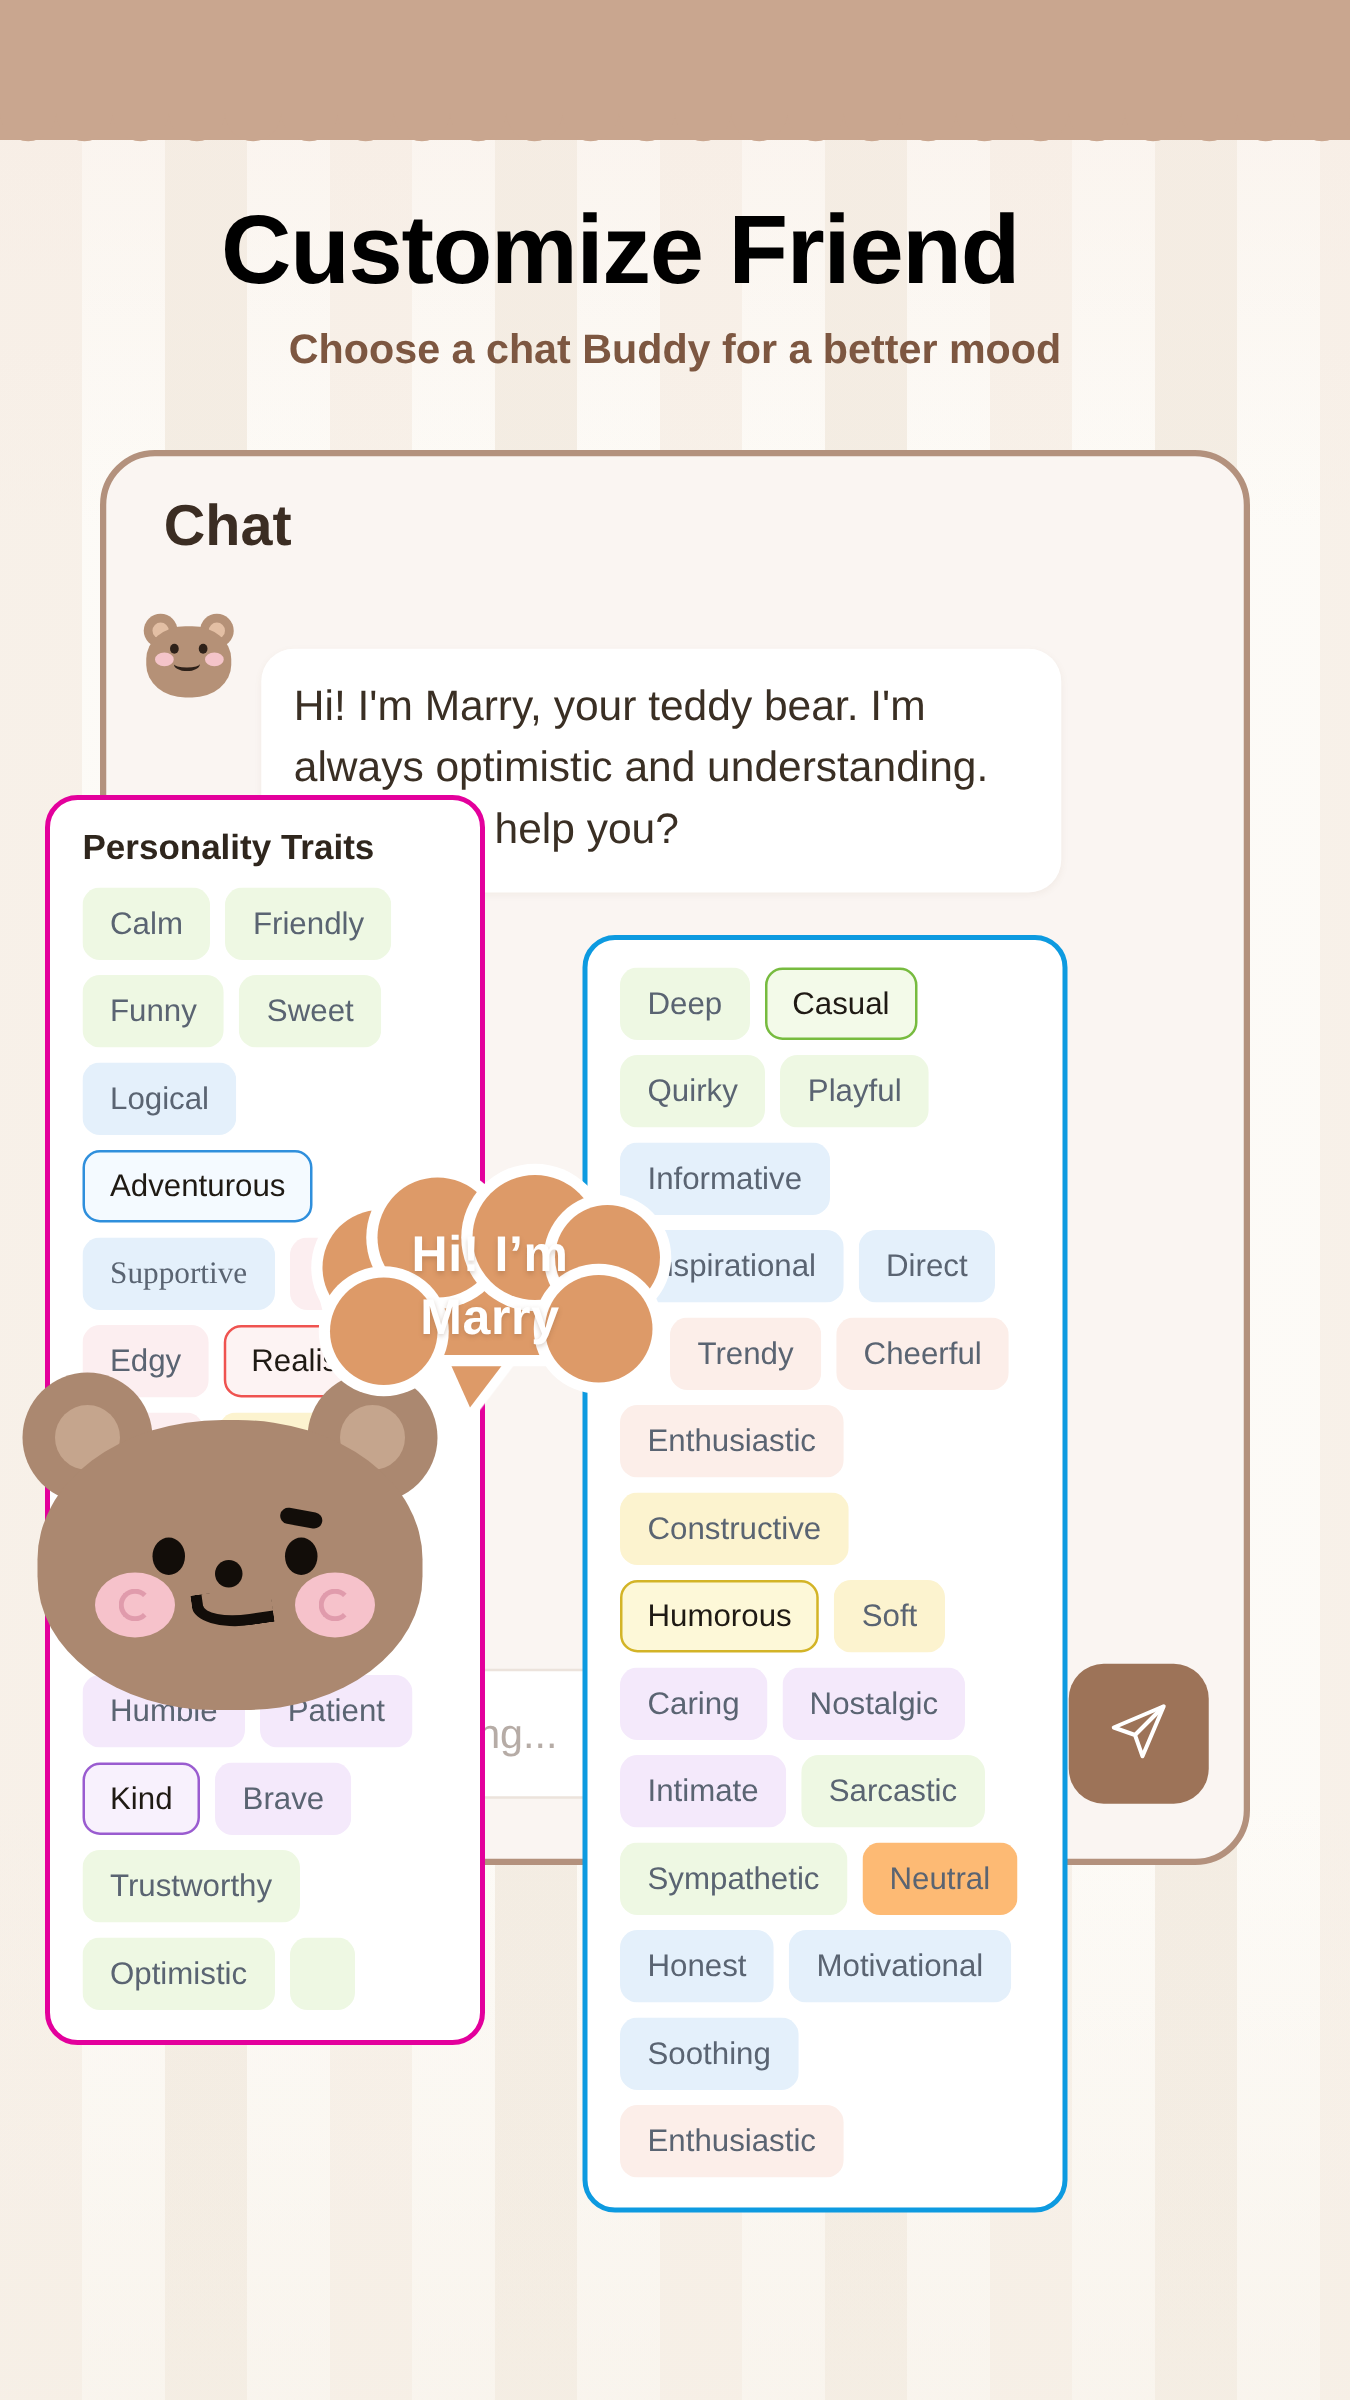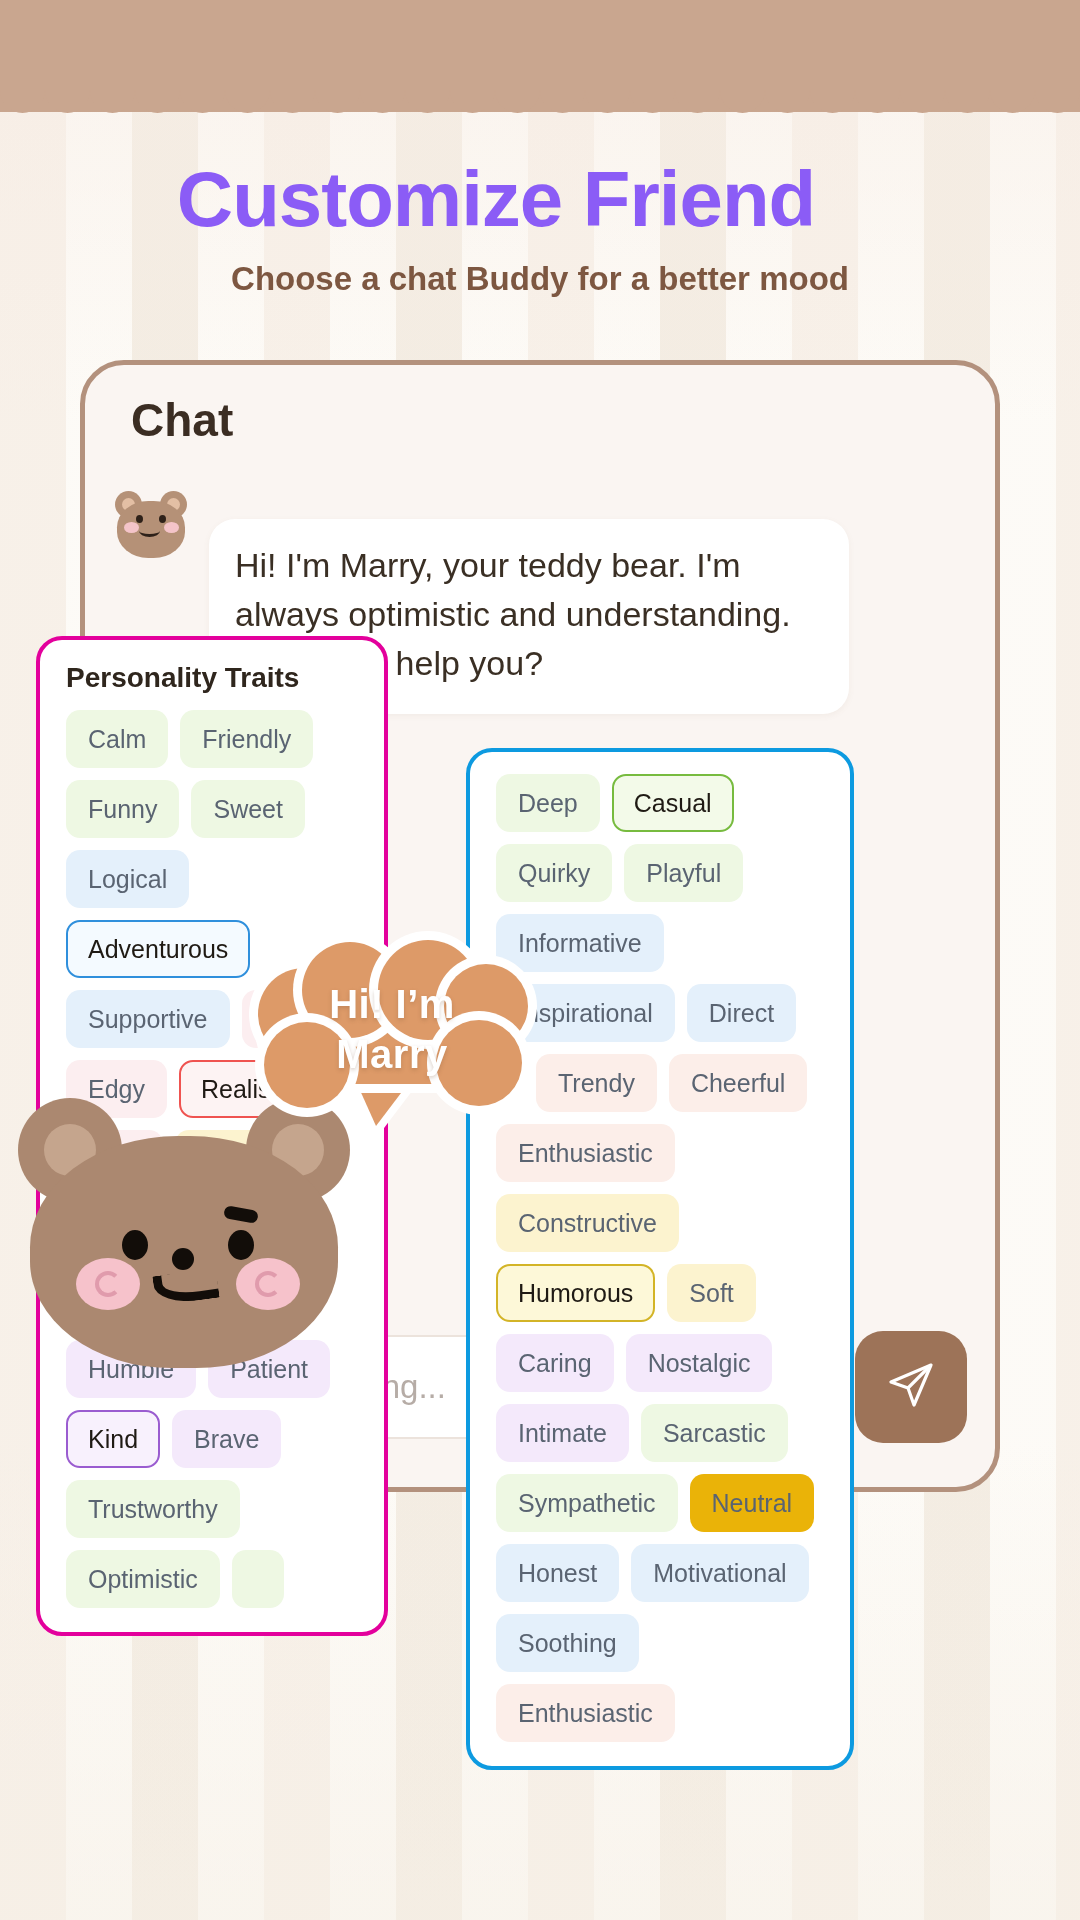--- a/index.html
+++ b/index.html
@@ -49,7 +49,7 @@
     text-align:center;
     font-size:78px; line-height:86px; font-weight:700;
     letter-spacing:-1px;
-    color:#8b5cf6;
+    color:#000000;
   }
   #subtitle{
     position:absolute; top:258px; left:0; width:1080px;

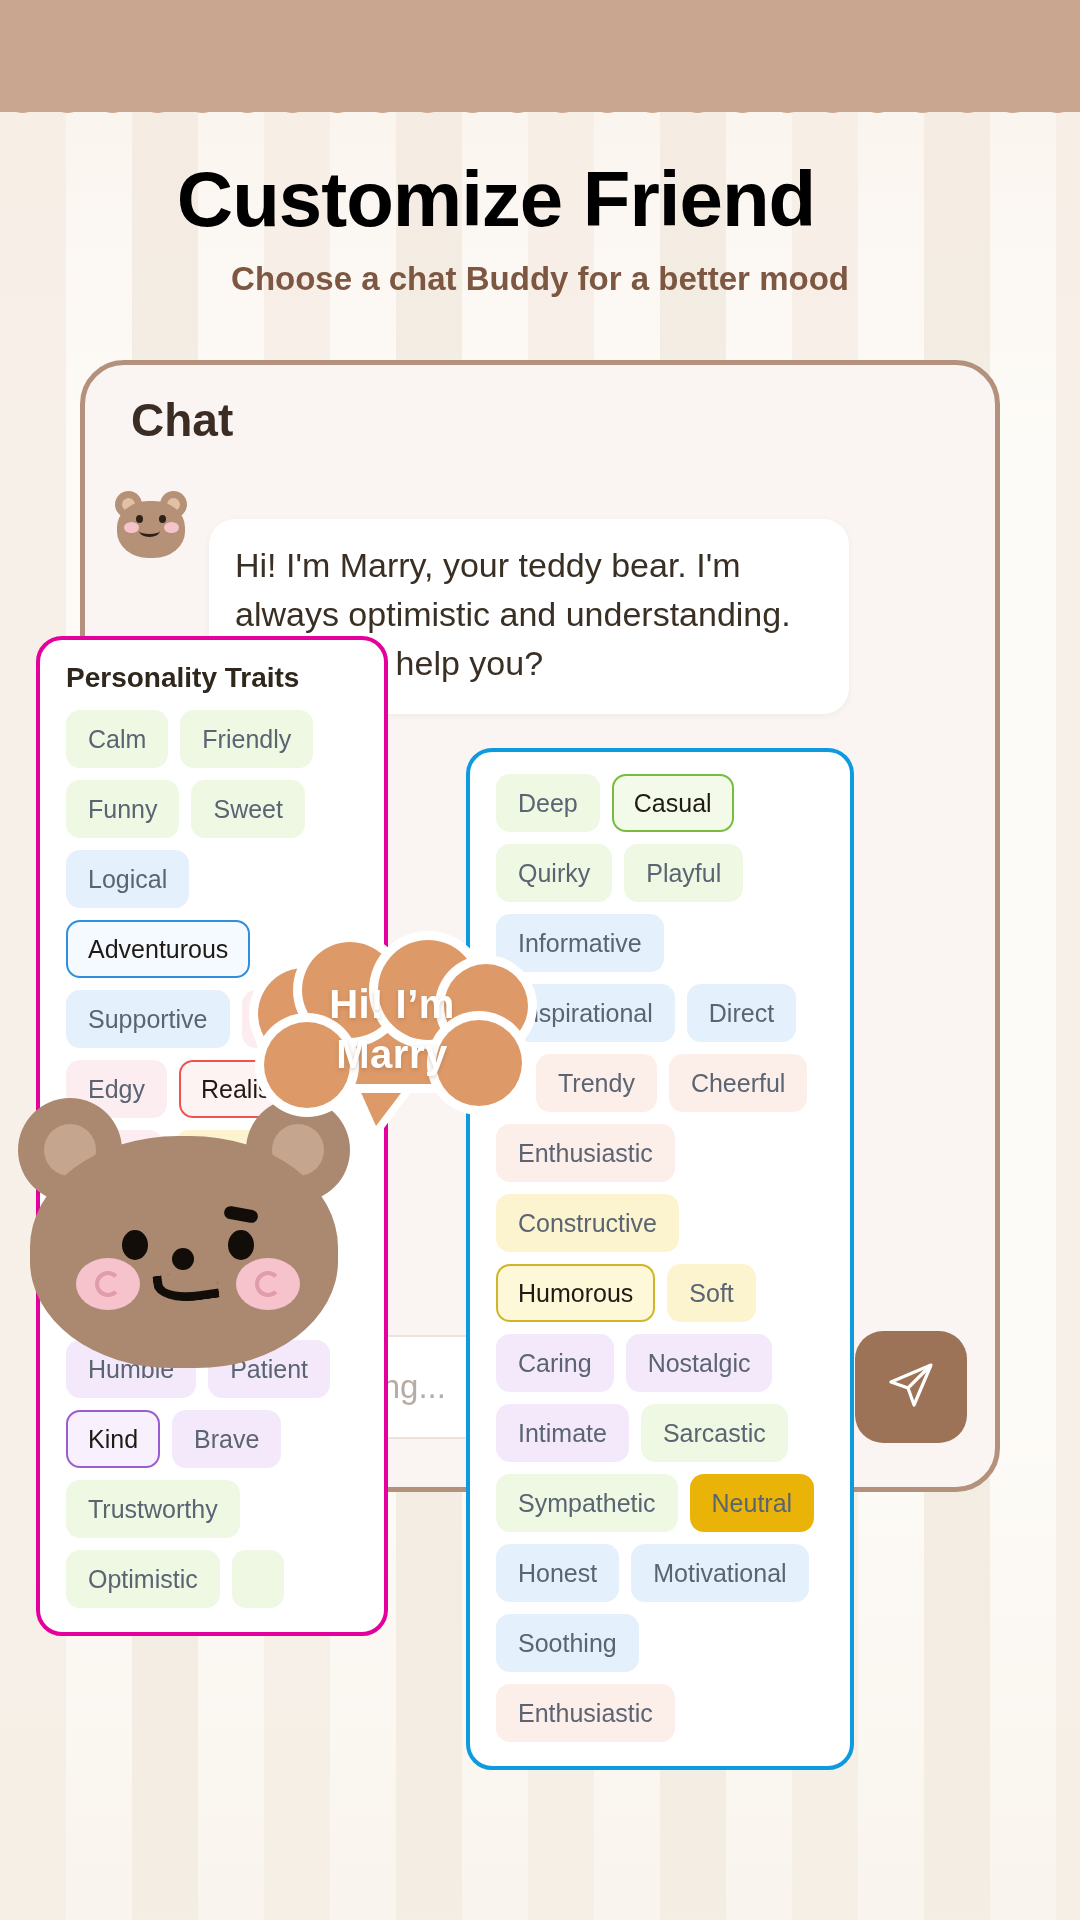--- a/index.html
+++ b/index.html
@@ -295,7 +295,7 @@
       <div class="chip" style="background: rgb(238, 248, 227);">Sweet</div>
       <div class="chip" style="background: rgb(228, 240, 251);">Logical</div>
       <div class="chip sel" style="background: rgb(244, 250, 255); border-color: rgb(47, 143, 220);">Adventurous</div>
-      <div class="chip" style="background: rgb(228, 240, 251);">Supportive</div>
+      <div class="chip" style="background: rgb(228, 240, 251); font-family: Liberation Serif, serif;">Supportive</div>
       <div class="chip" style="background: rgb(252, 238, 240);">Loyal</div>
       <div class="chip" style="background: rgb(252, 238, 240);">Edgy</div>
       <div class="chip sel" style="background: rgb(253, 243, 243); border-color: rgb(239, 83, 80);">Realistic</div>

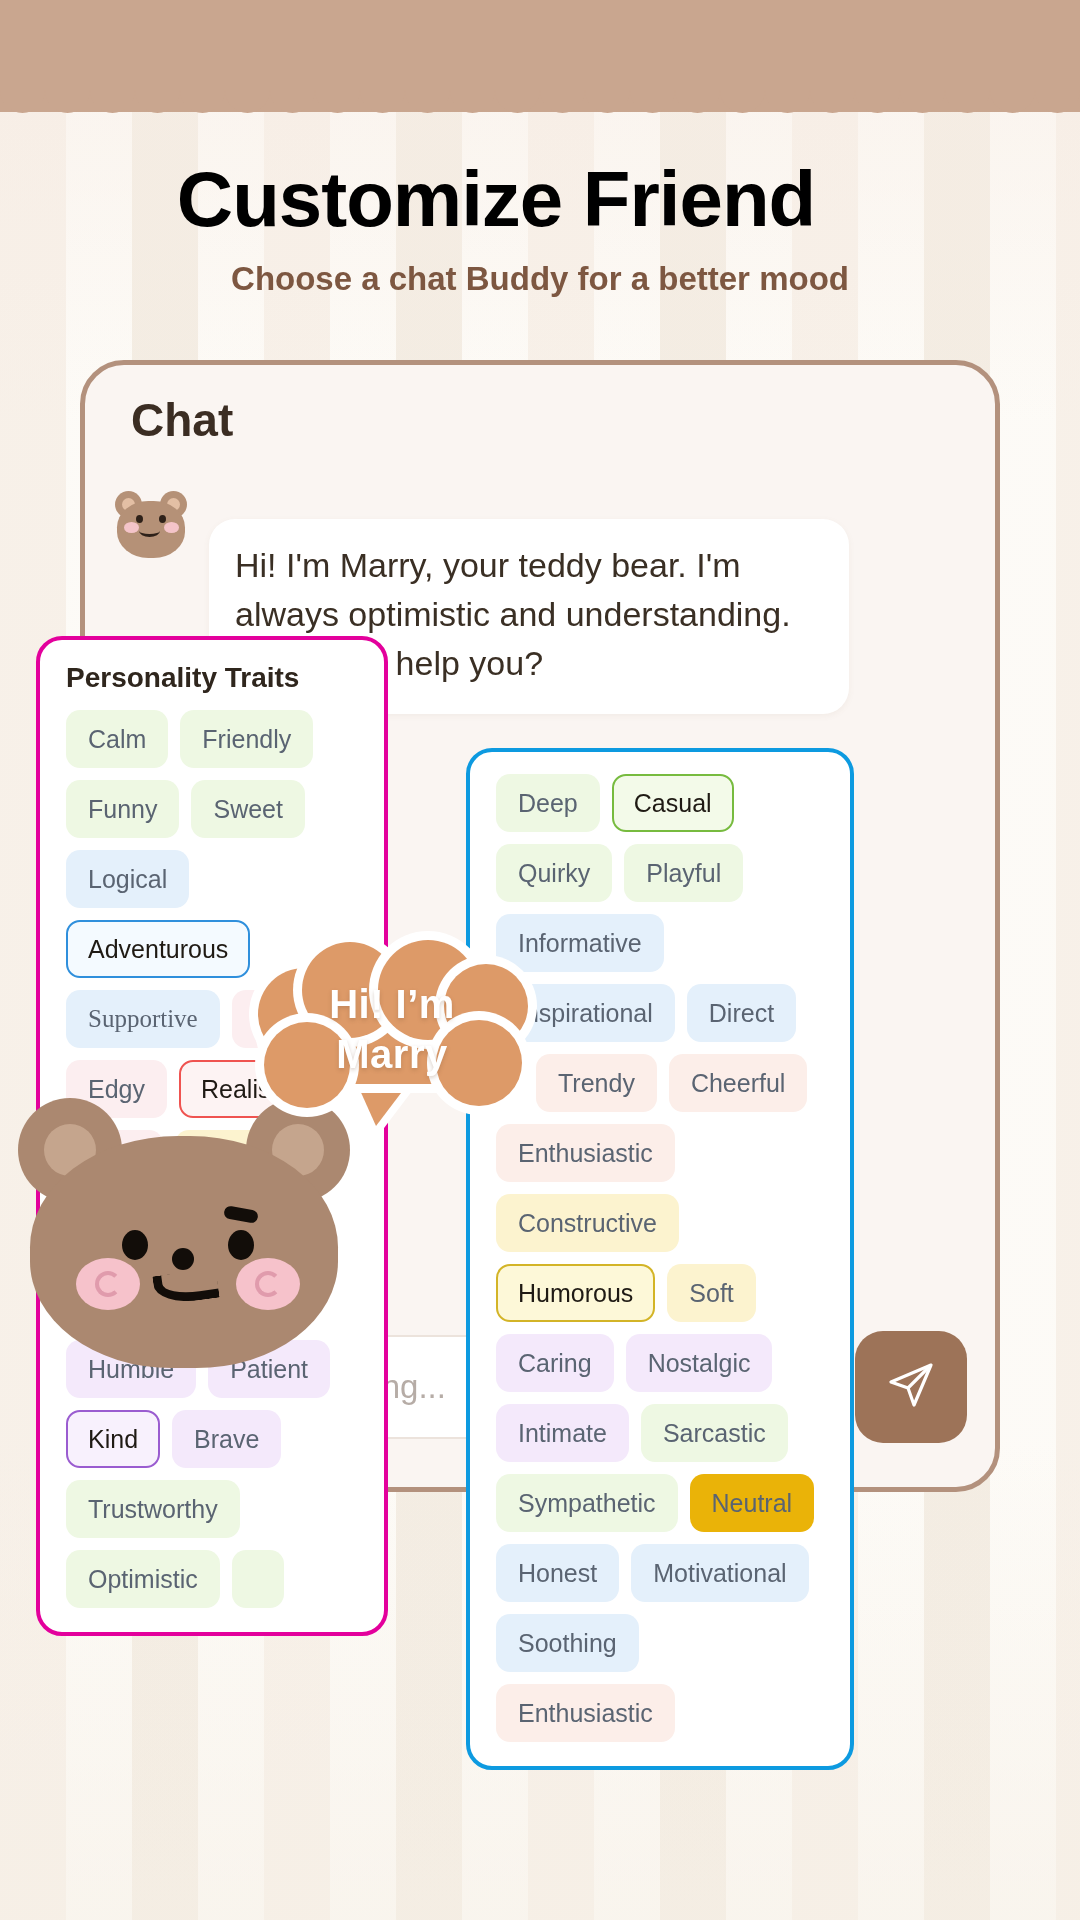--- a/index.html
+++ b/index.html
@@ -333,7 +333,7 @@
       <div class="chip" style="background: rgb(244, 233, 251);">Intimate</div>
       <div class="chip" style="background: rgb(238, 248, 227);">Sarcastic</div>
       <div class="chip" style="background: rgb(238, 248, 227);">Sympathetic</div>
-      <div class="chip" style="background: #eab308;">Neutral</div>
+      <div class="chip" style="background: #fdba74;">Neutral</div>
       <div class="chip" style="background: rgb(228, 240, 251);">Honest</div>
       <div class="chip" style="background: rgb(228, 240, 251);">Motivational</div>
       <div class="chip" style="background: rgb(228, 240, 251);">Soothing</div>

